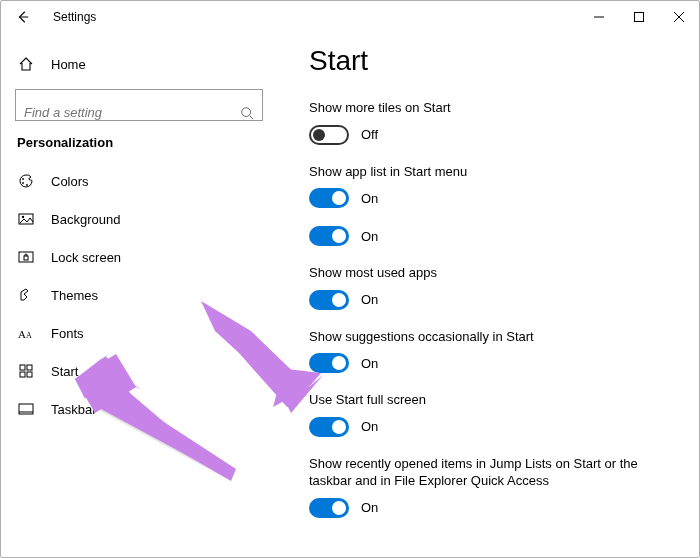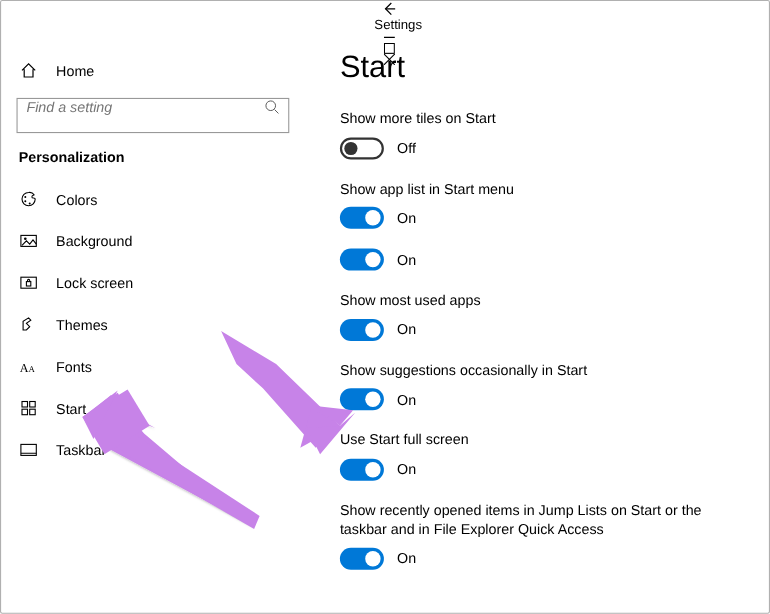--- a/index.html
+++ b/index.html
@@ -20,7 +20,6 @@
     display: flex;
     align-items: center;
     padding-left: 8px;
-    flex-direction: column;
   }
   .titlebar .back {
     width: 28px; height: 28px;

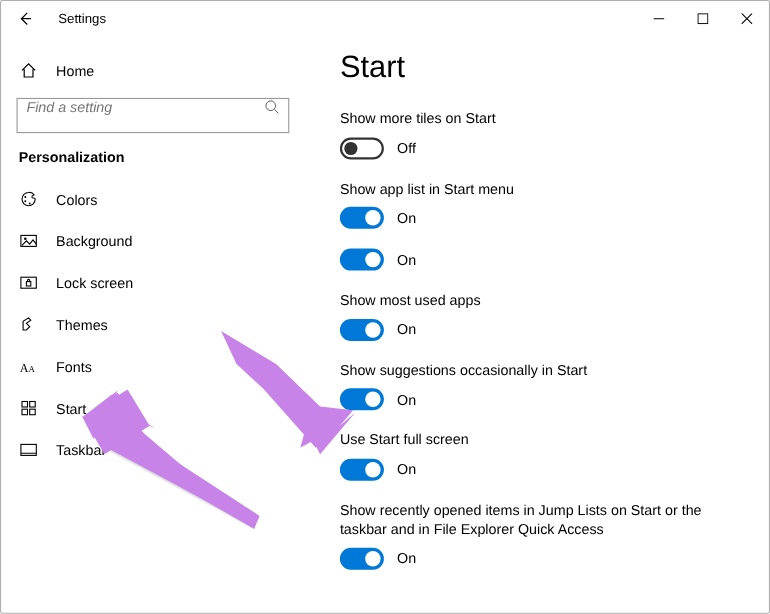--- a/index.html
+++ b/index.html
@@ -64,7 +64,7 @@
     border: 1px solid #999;
     background: #fff;
     display: flex;
-    align-items: flex-start;
+    align-items: flex-end;
     padding: 0 8px;
   }
   .search-box input {

